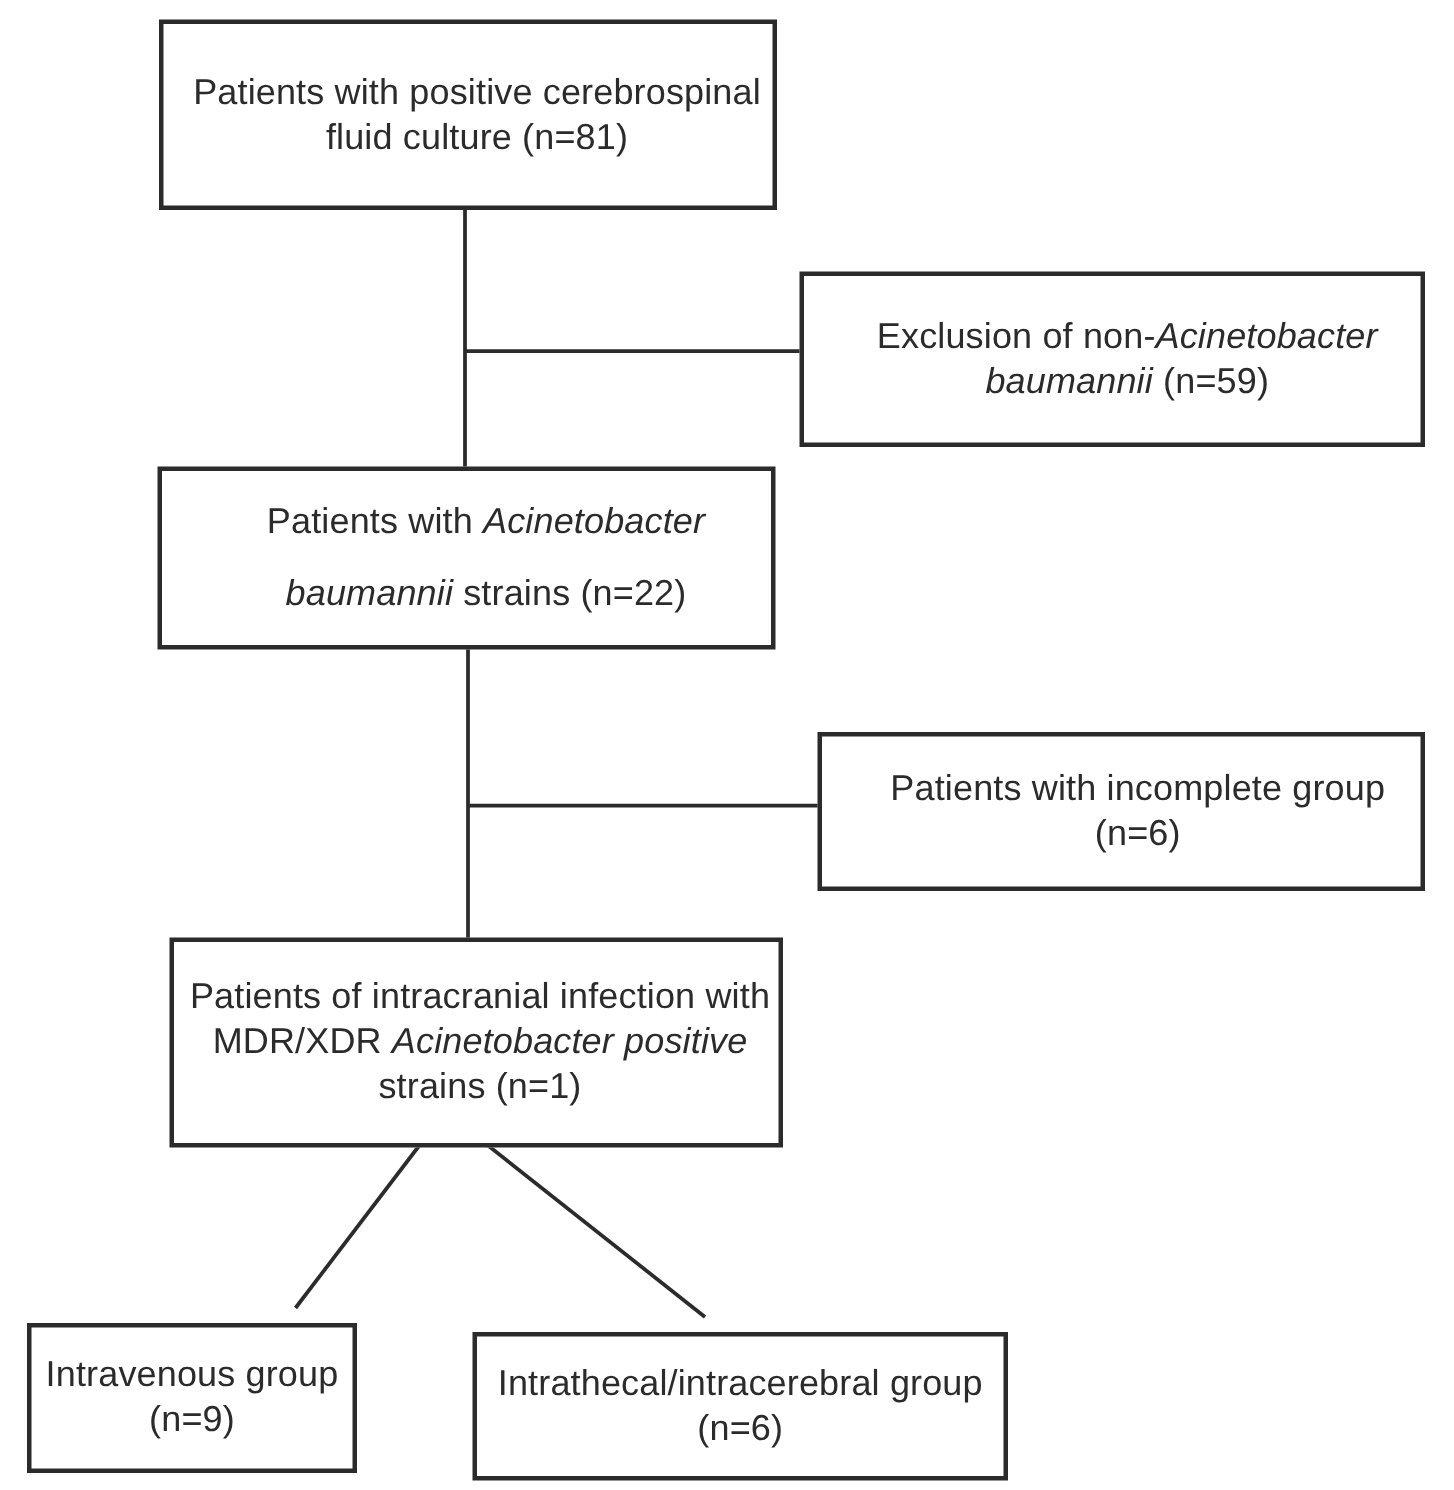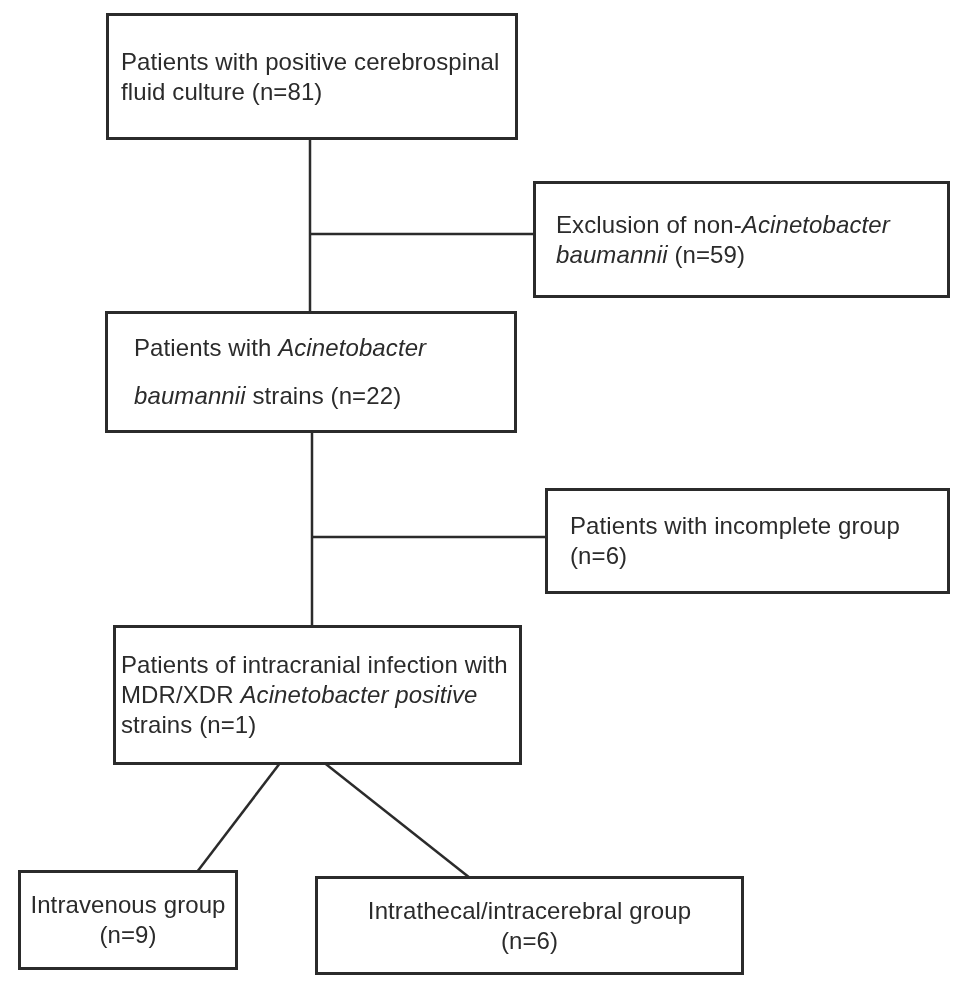--- a/index.html
+++ b/index.html
@@ -34,6 +34,7 @@
     flex-direction: column;
     justify-content: center;
     letter-spacing: 0.1px;
+    text-align: center;
   }
   .box .line { white-space: nowrap; }
   .it { font-style: italic; }

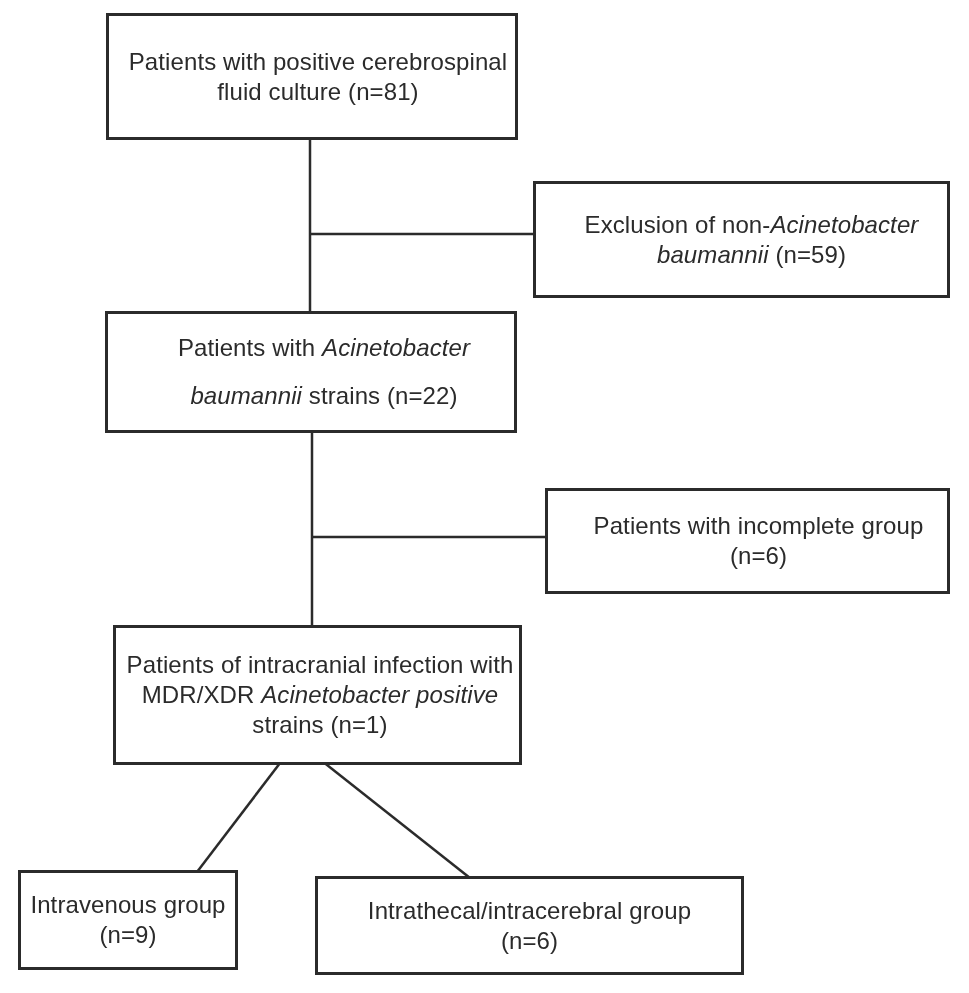--- a/index.html
+++ b/index.html
@@ -38,7 +38,7 @@
   }
   .box .line { white-space: nowrap; }
   .it { font-style: italic; }
-  .center { text-align: center; }
+  .center { text-align: center; margin-top: 12px; }
 
   #box-csf   { left: 106px; top: 13px;  width: 412px; height: 127px; padding-left: 12px; }
   #box-excl1 { left: 533px; top: 181px; width: 417px; height: 117px; padding-left: 20px; }

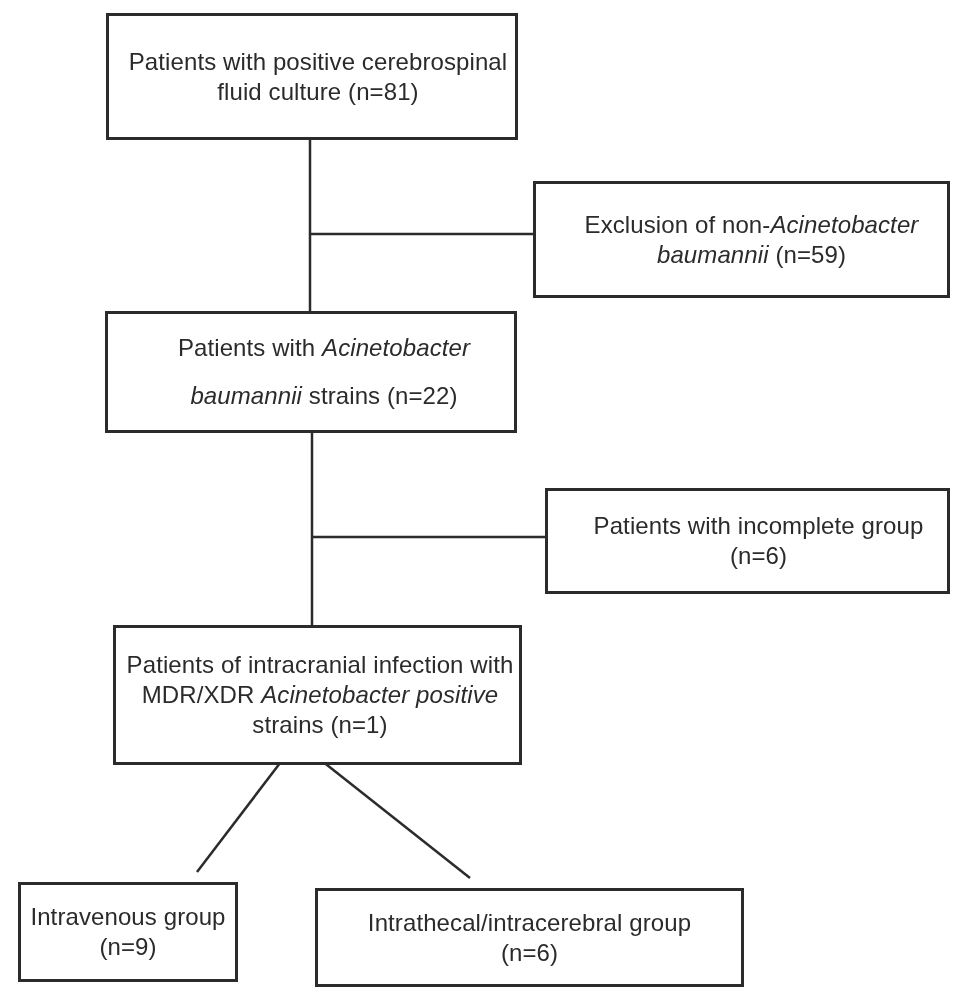--- a/index.html
+++ b/index.html
@@ -46,7 +46,7 @@
   #box-excl2 { left: 545px; top: 488px; width: 405px; height: 106px; padding-left: 22px; }
   #box-mdr   { left: 113px; top: 625px; width: 409px; height: 140px; padding-left: 5px; }
   #box-iv    { left: 18px;  top: 870px; width: 220px; height: 100px; }
-  #box-it    { left: 315px; top: 876px; width: 429px; height: 99px; }
+  #box-it    { left: 315px; top: 876px; width: 357px; height: 99px; }
 </style>
 </head>
 <body>

